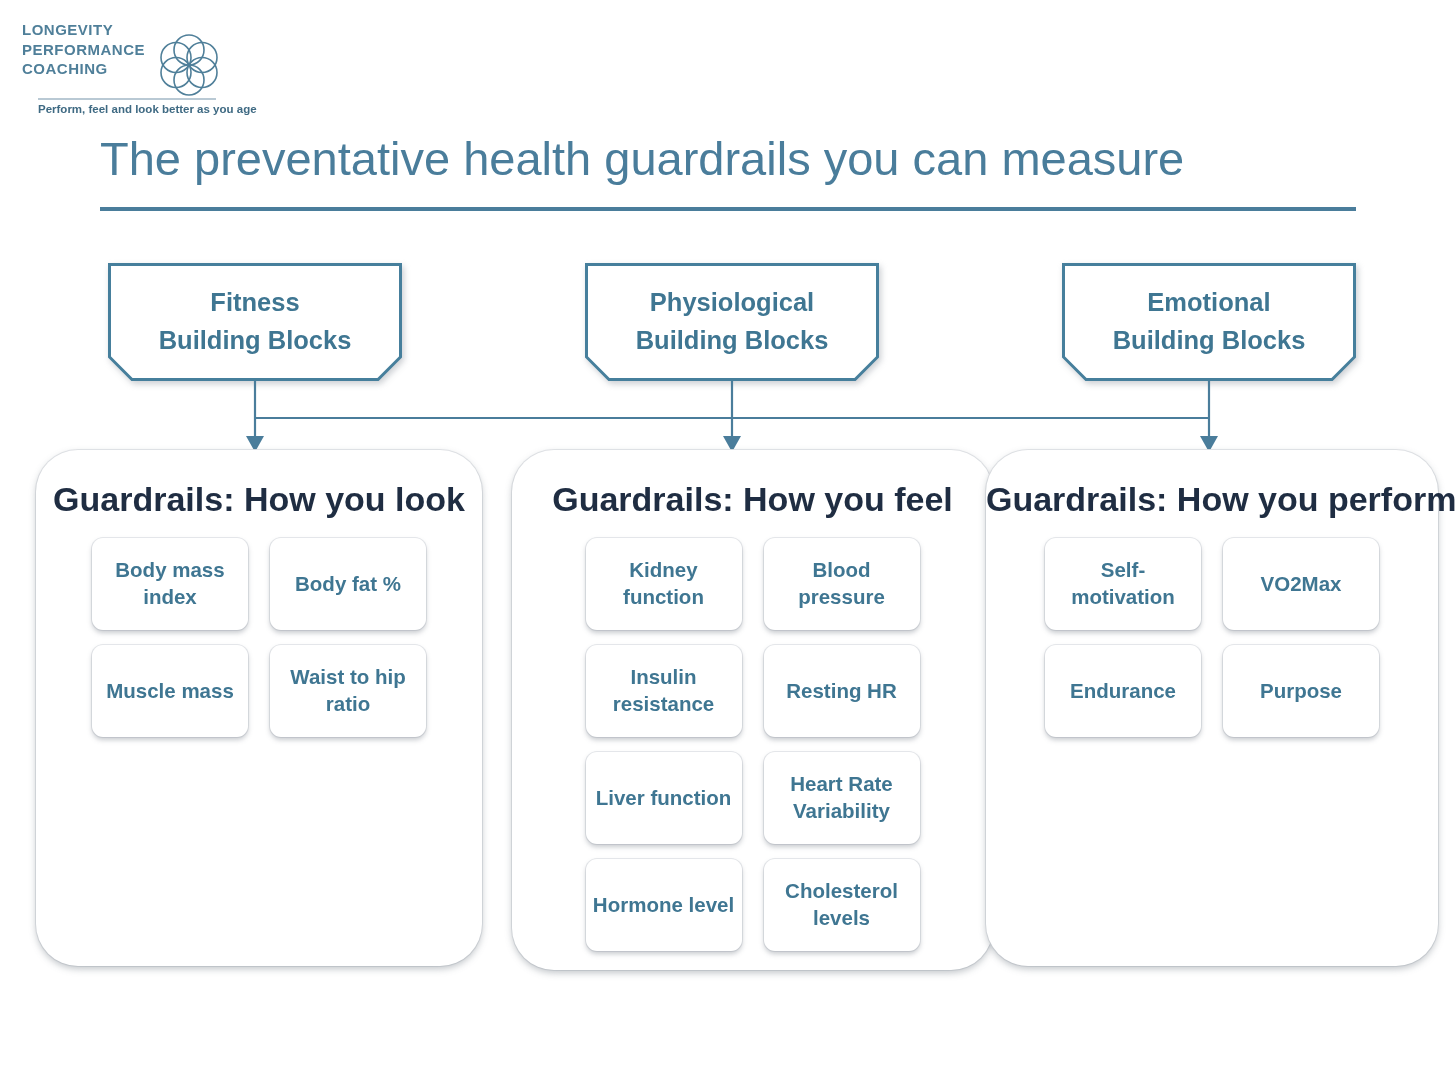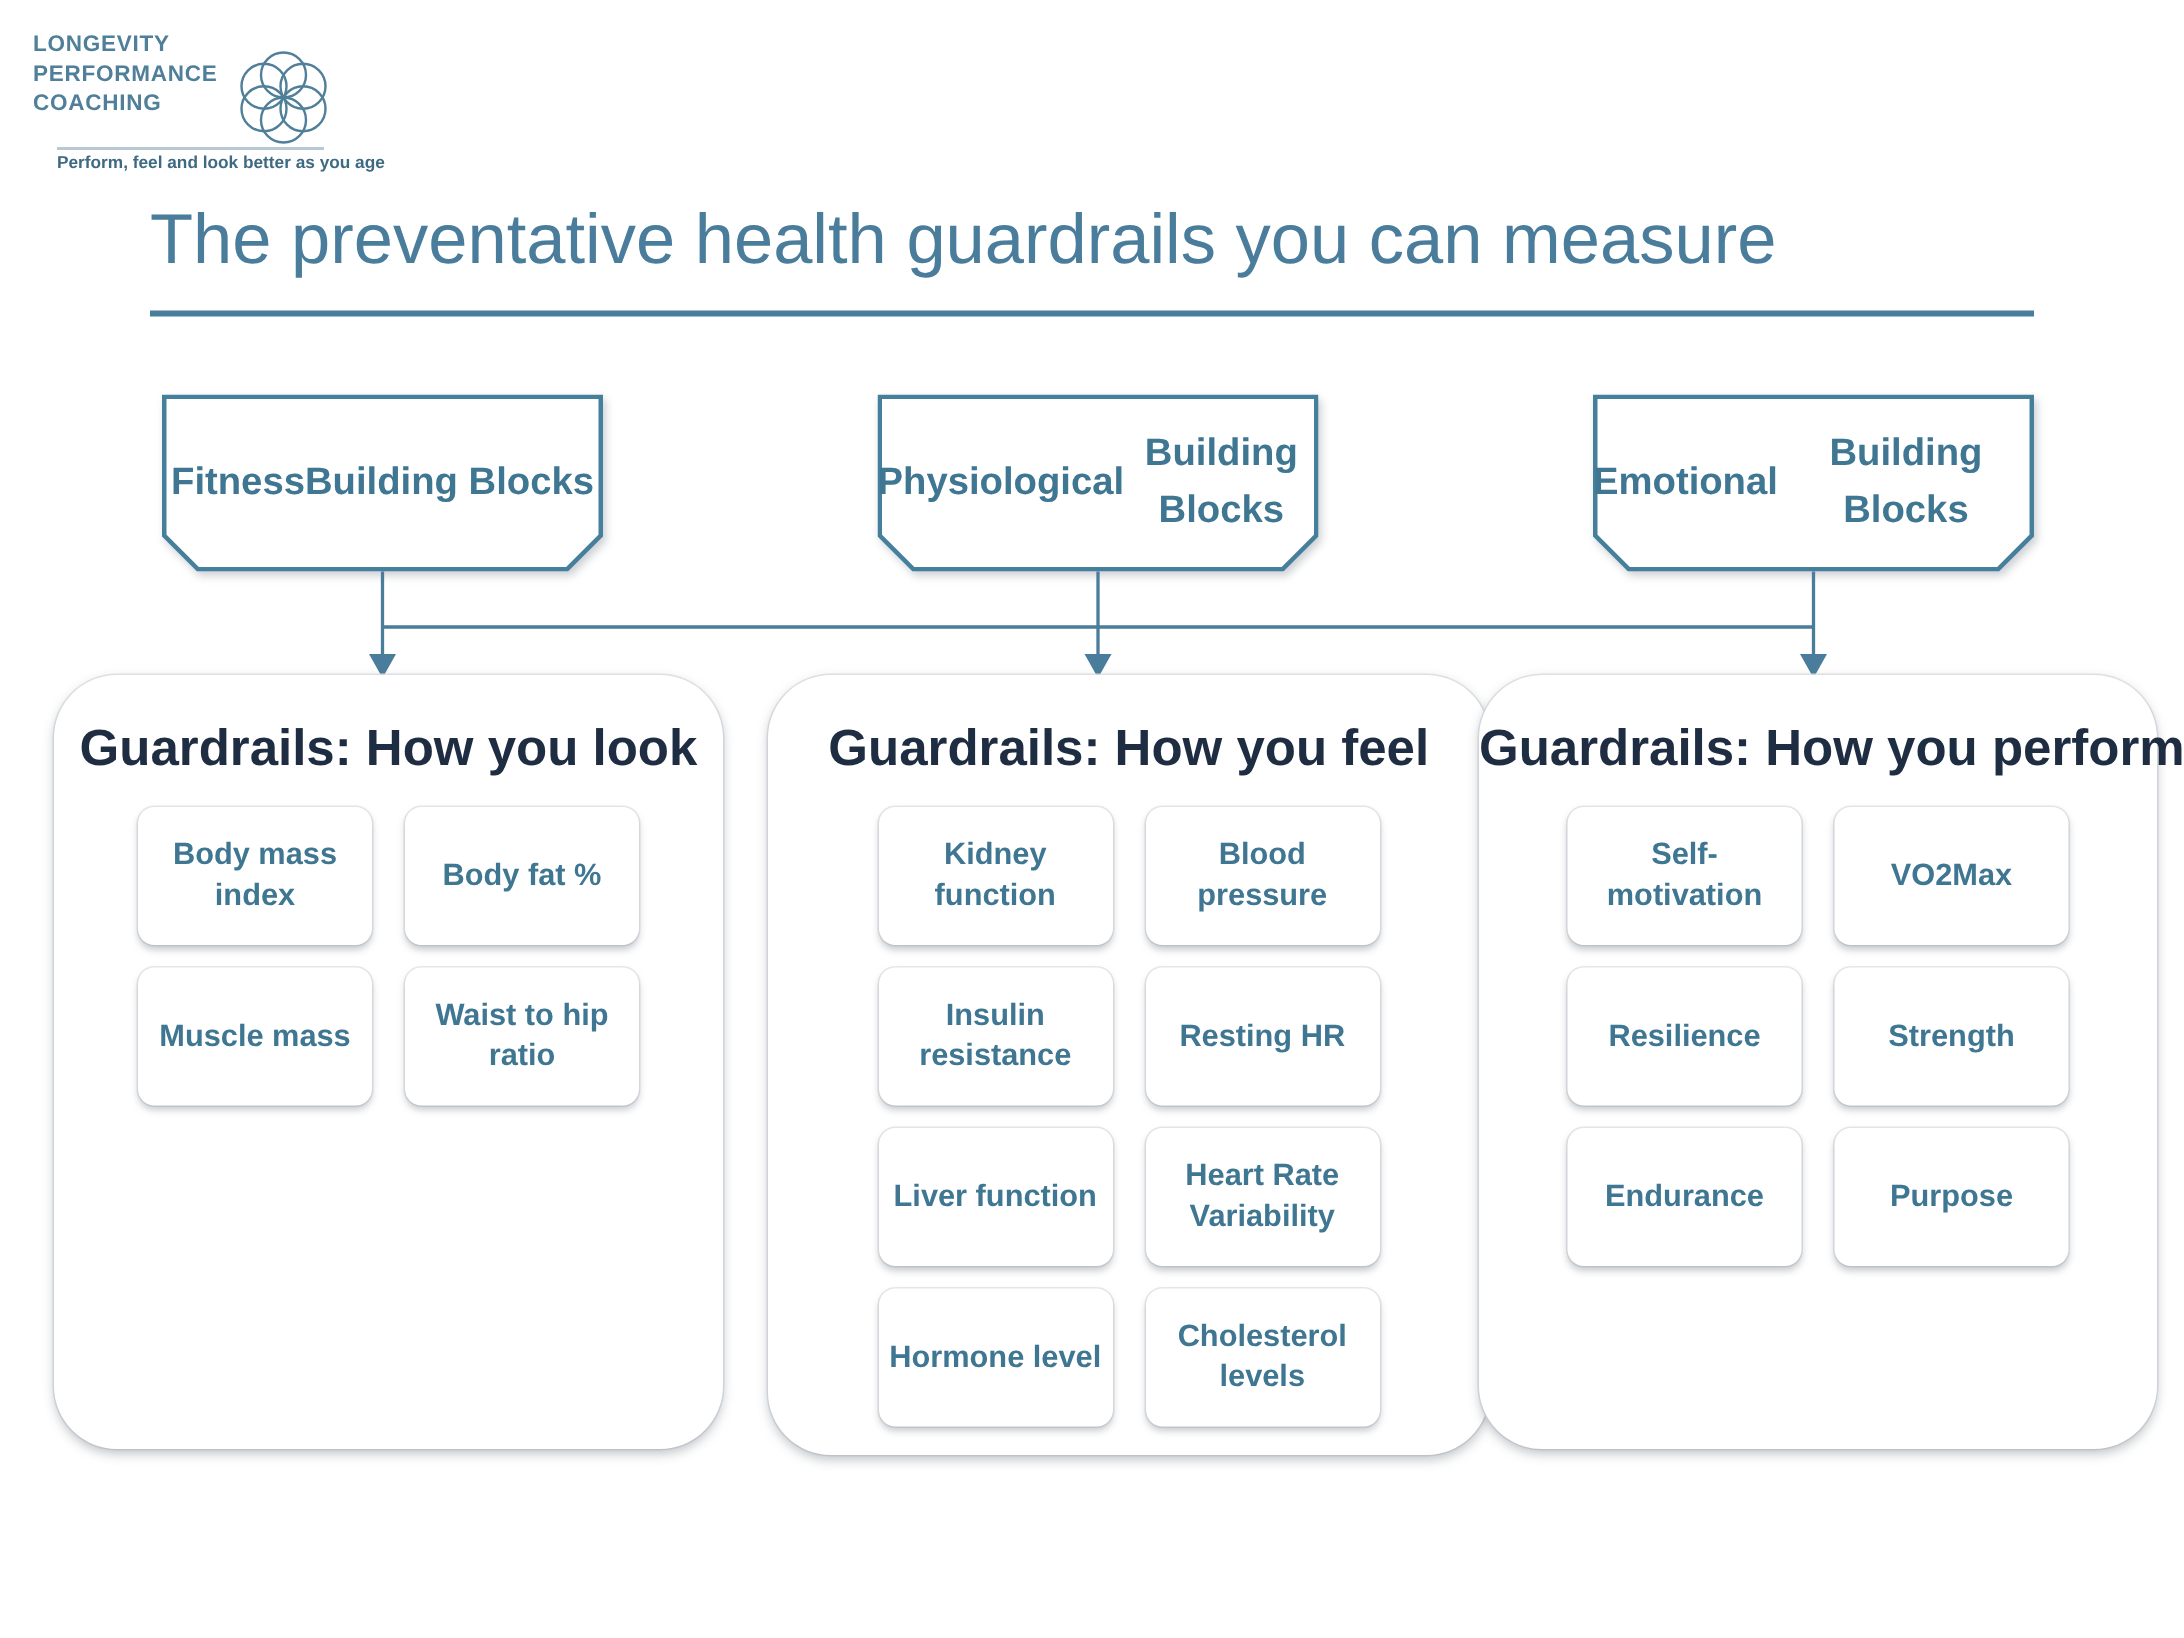--- a/index.html
+++ b/index.html
@@ -49,7 +49,7 @@
     filter:drop-shadow(2px 3px 3px rgba(120,130,140,.38));}
   .bb-label{
     position:absolute;left:0;top:0;width:294px;height:118px;
-    display:flex;align-items:center;justify-content:center;
+    display:flex;flex-direction:column;align-items:center;justify-content:center;
     font-size:25.5px;font-weight:bold;color:#3f7692;line-height:1.48;
     text-align:center;
   }

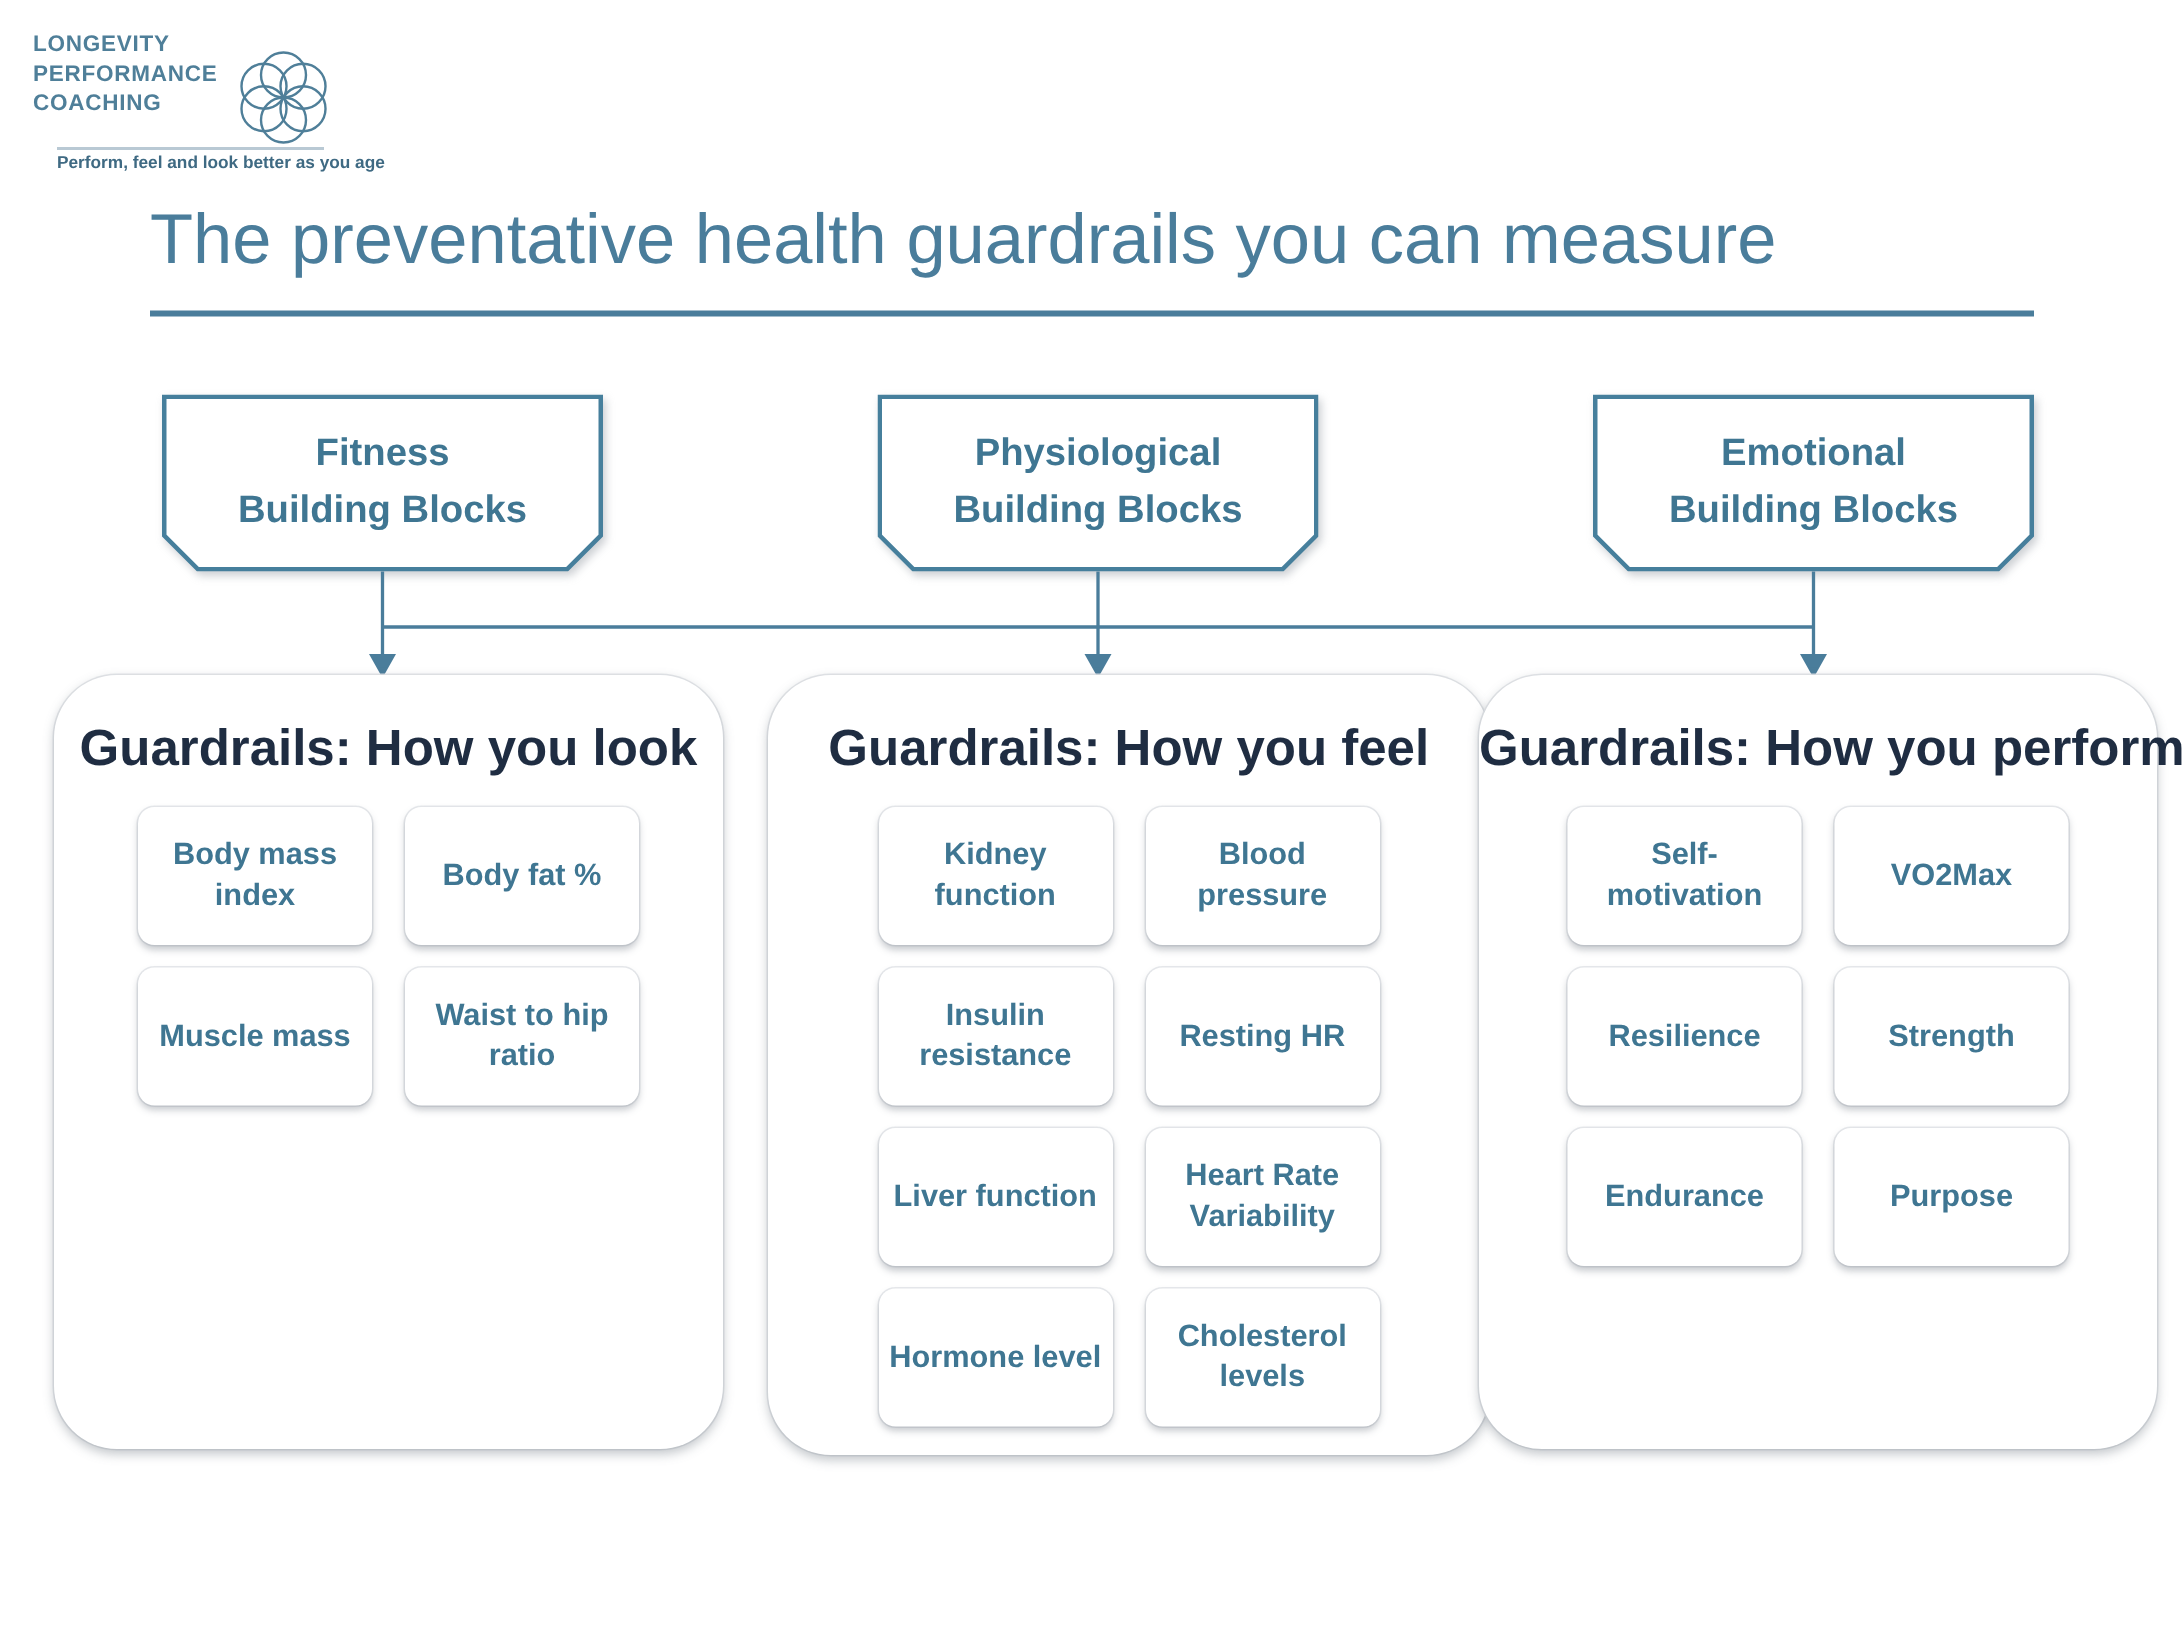--- a/index.html
+++ b/index.html
@@ -211,10 +211,6 @@
       <div class="chip">VO2Max</div>
     </div>
     <div class="chip-row">
-      <div class="chip">Resilience</div>
-      <div class="chip">Strength</div>
-    </div>
-    <div class="chip-row">
       <div class="chip">Endurance</div>
       <div class="chip">Purpose</div>
     </div>

